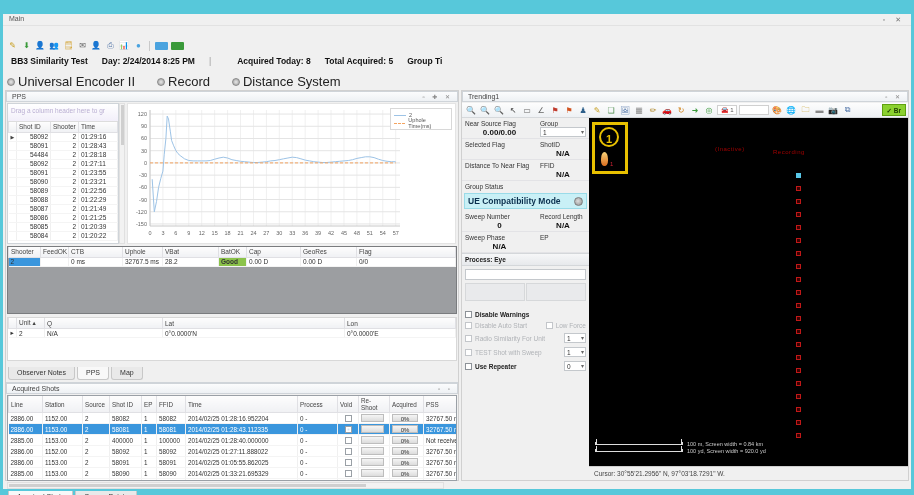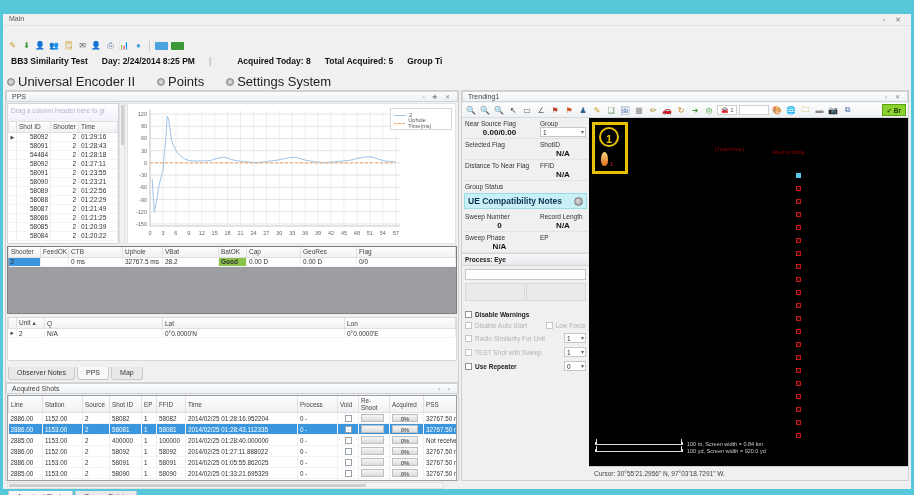--- a/index.html
+++ b/index.html
@@ -163,7 +163,7 @@
     </div>
     <div id="radiorow">
         <span><span class="radio-orb"></span><span>Universal Encoder II</span></span>
-        <span><span class="radio-orb"></span><span>Points</span></span>
+        <span><span class="radio-orb"></span><span>Record</span></span>
         <span><span class="radio-orb"></span><span>Settings System</span></span>
       </div>
 

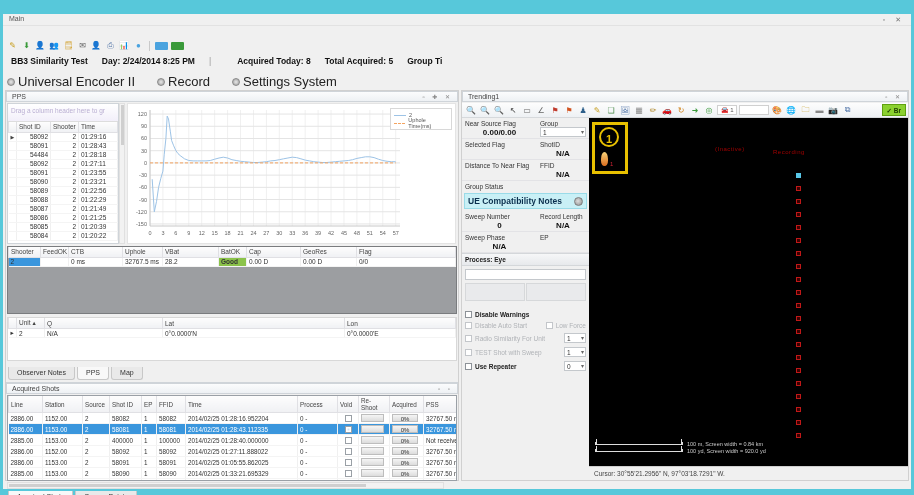--- a/index.html
+++ b/index.html
@@ -164,7 +164,7 @@
     <div id="radiorow">
         <span><span class="radio-orb"></span><span>Universal Encoder II</span></span>
         <span><span class="radio-orb"></span><span>Record</span></span>
-        <span><span class="radio-orb"></span><span>Settings System</span></span>
+        <span><span class="radio-orb"></span><span>Distance System</span></span>
       </div>
 
     <div id="left-stack">

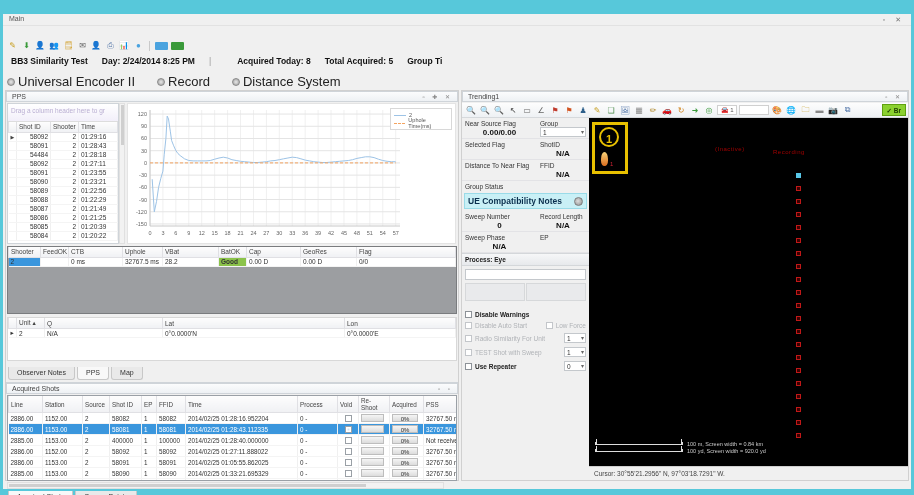--- a/index.html
+++ b/index.html
@@ -653,7 +653,7 @@
             <div class="lab">Group Status</div>
           </div>
         <div id="ue-bar">
-          <span>UE Compatibility Notes</span>
+          <span>UE Compatibility Mode</span>
           <span id="ue-orb"></span>
         </div>
         <div class="fld-grid">

